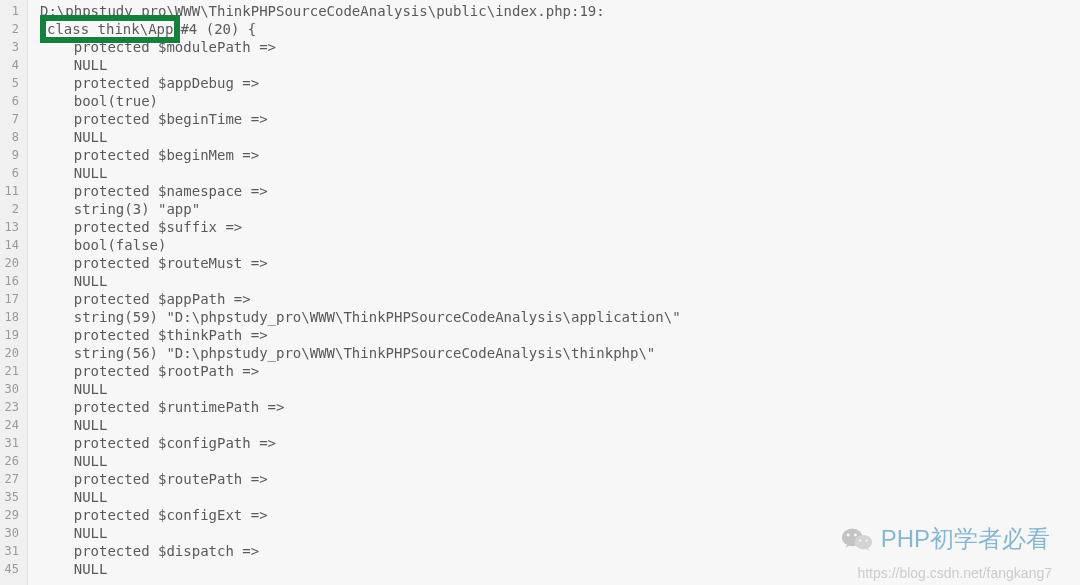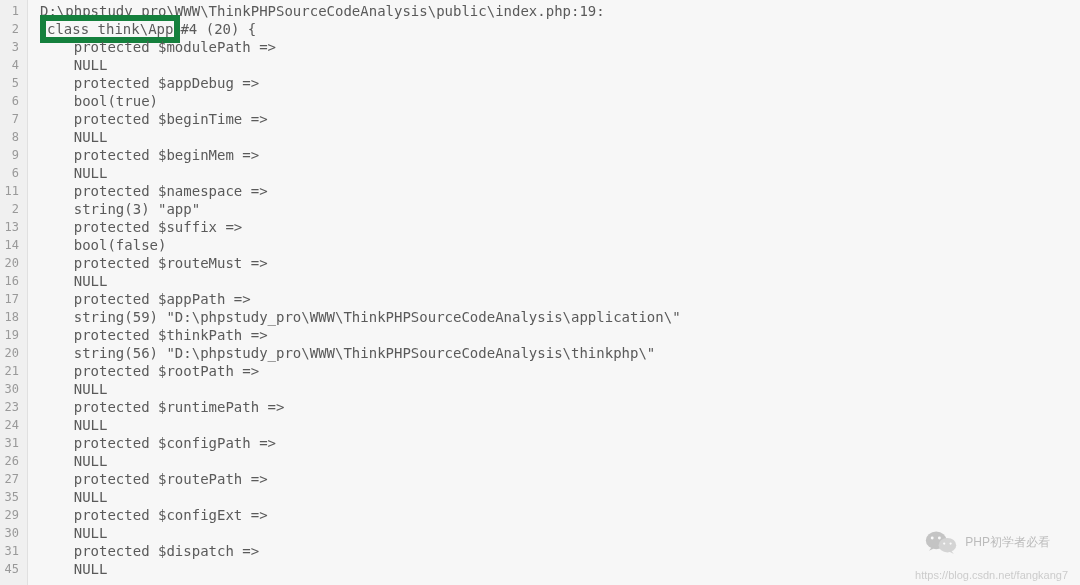--- a/index.html
+++ b/index.html
@@ -66,8 +66,8 @@
       display: flex;
       align-items: center;
       opacity: 0.45;
-      color: #737373;
-      font-size: 12px;
+      color: #0369a1;
+      font-size: 24px;
       font-family: "Microsoft YaHei", sans-serif;
       gap: 8px;
     }

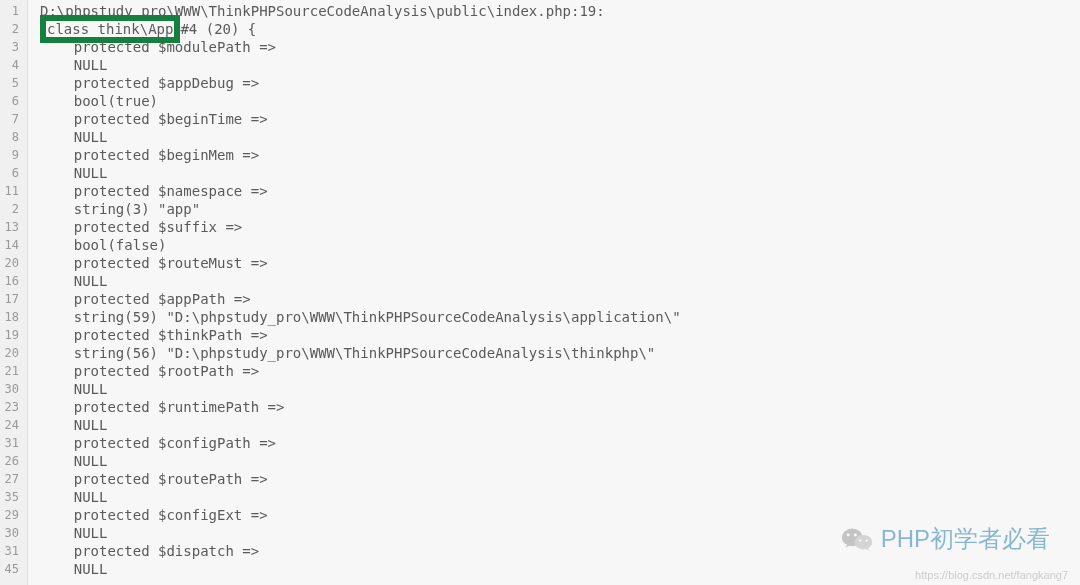--- a/index.html
+++ b/index.html
@@ -82,9 +82,9 @@
     }
     .watermark-url {
       position: absolute;
-      right: 12px;
+      right: 28px;
       bottom: 4px;
-      font-size: 11px;
+      font-size: 14px;
       color: #ccc;
       font-family: Arial, sans-serif;
     }

